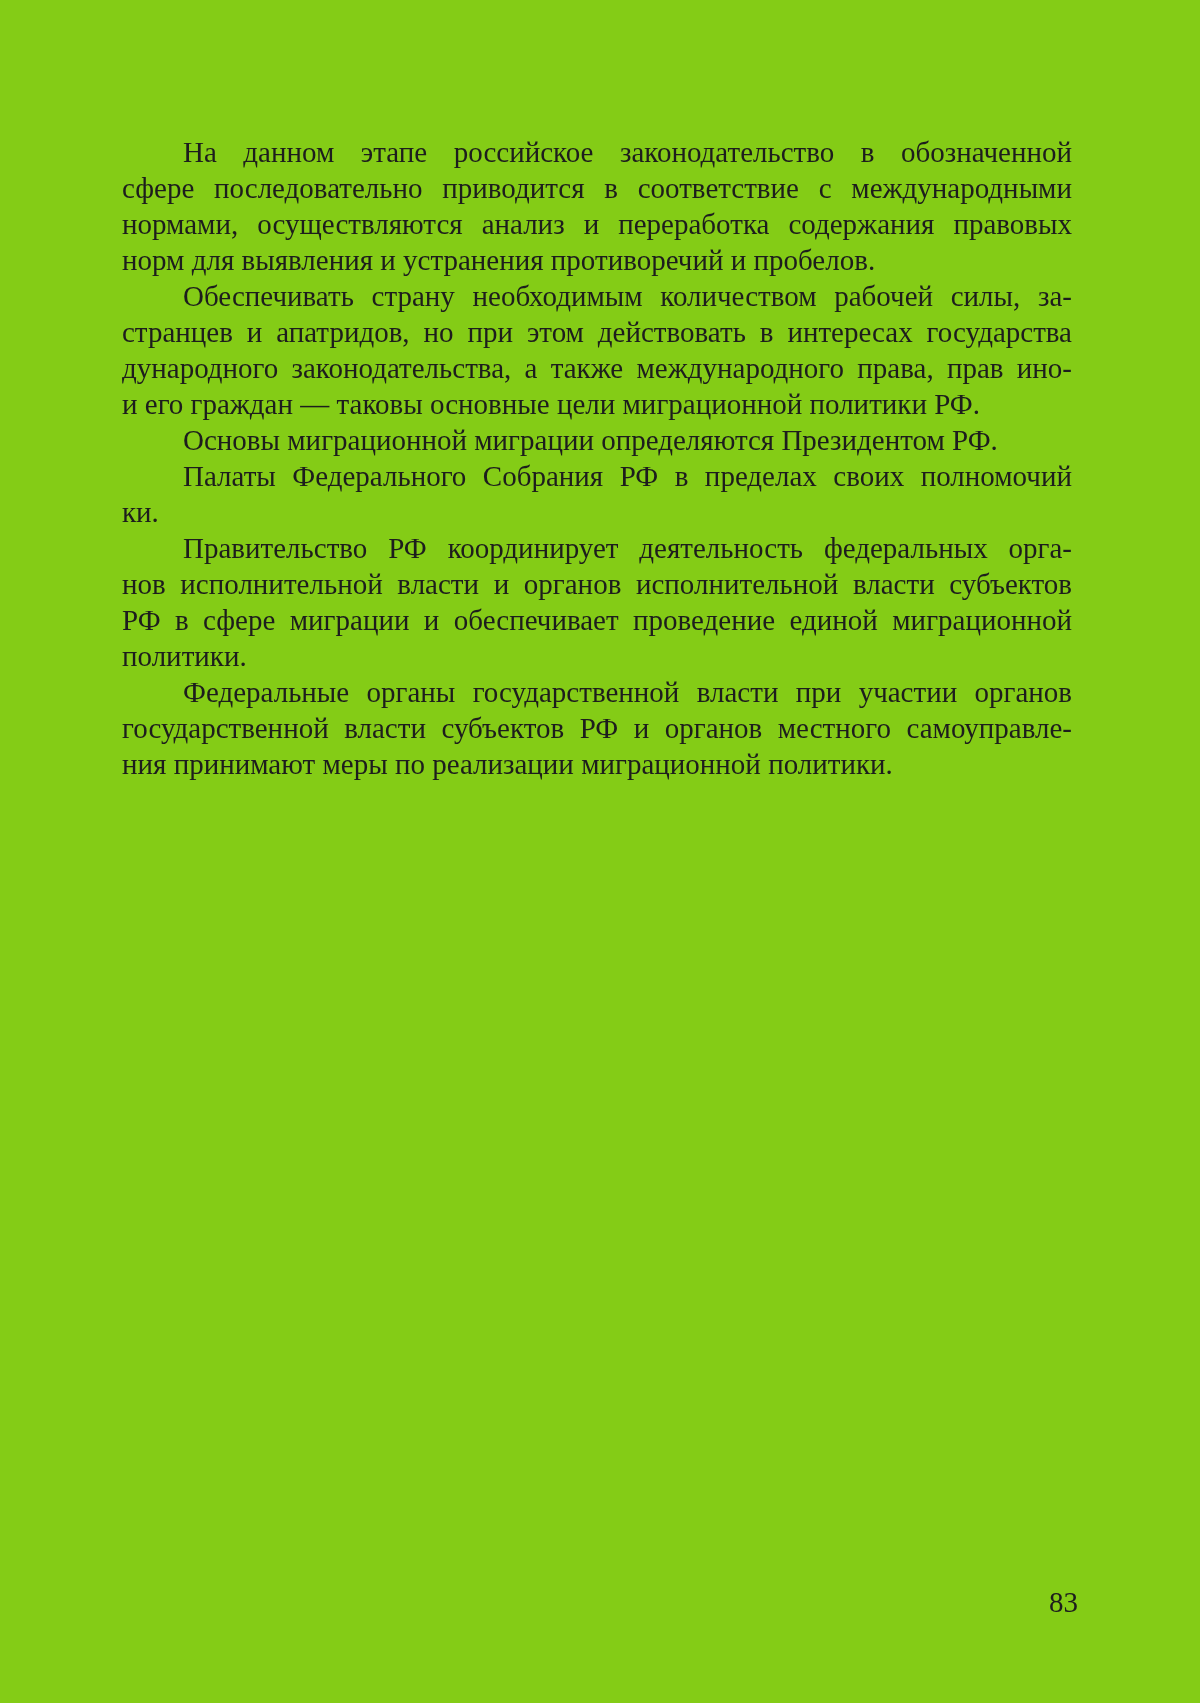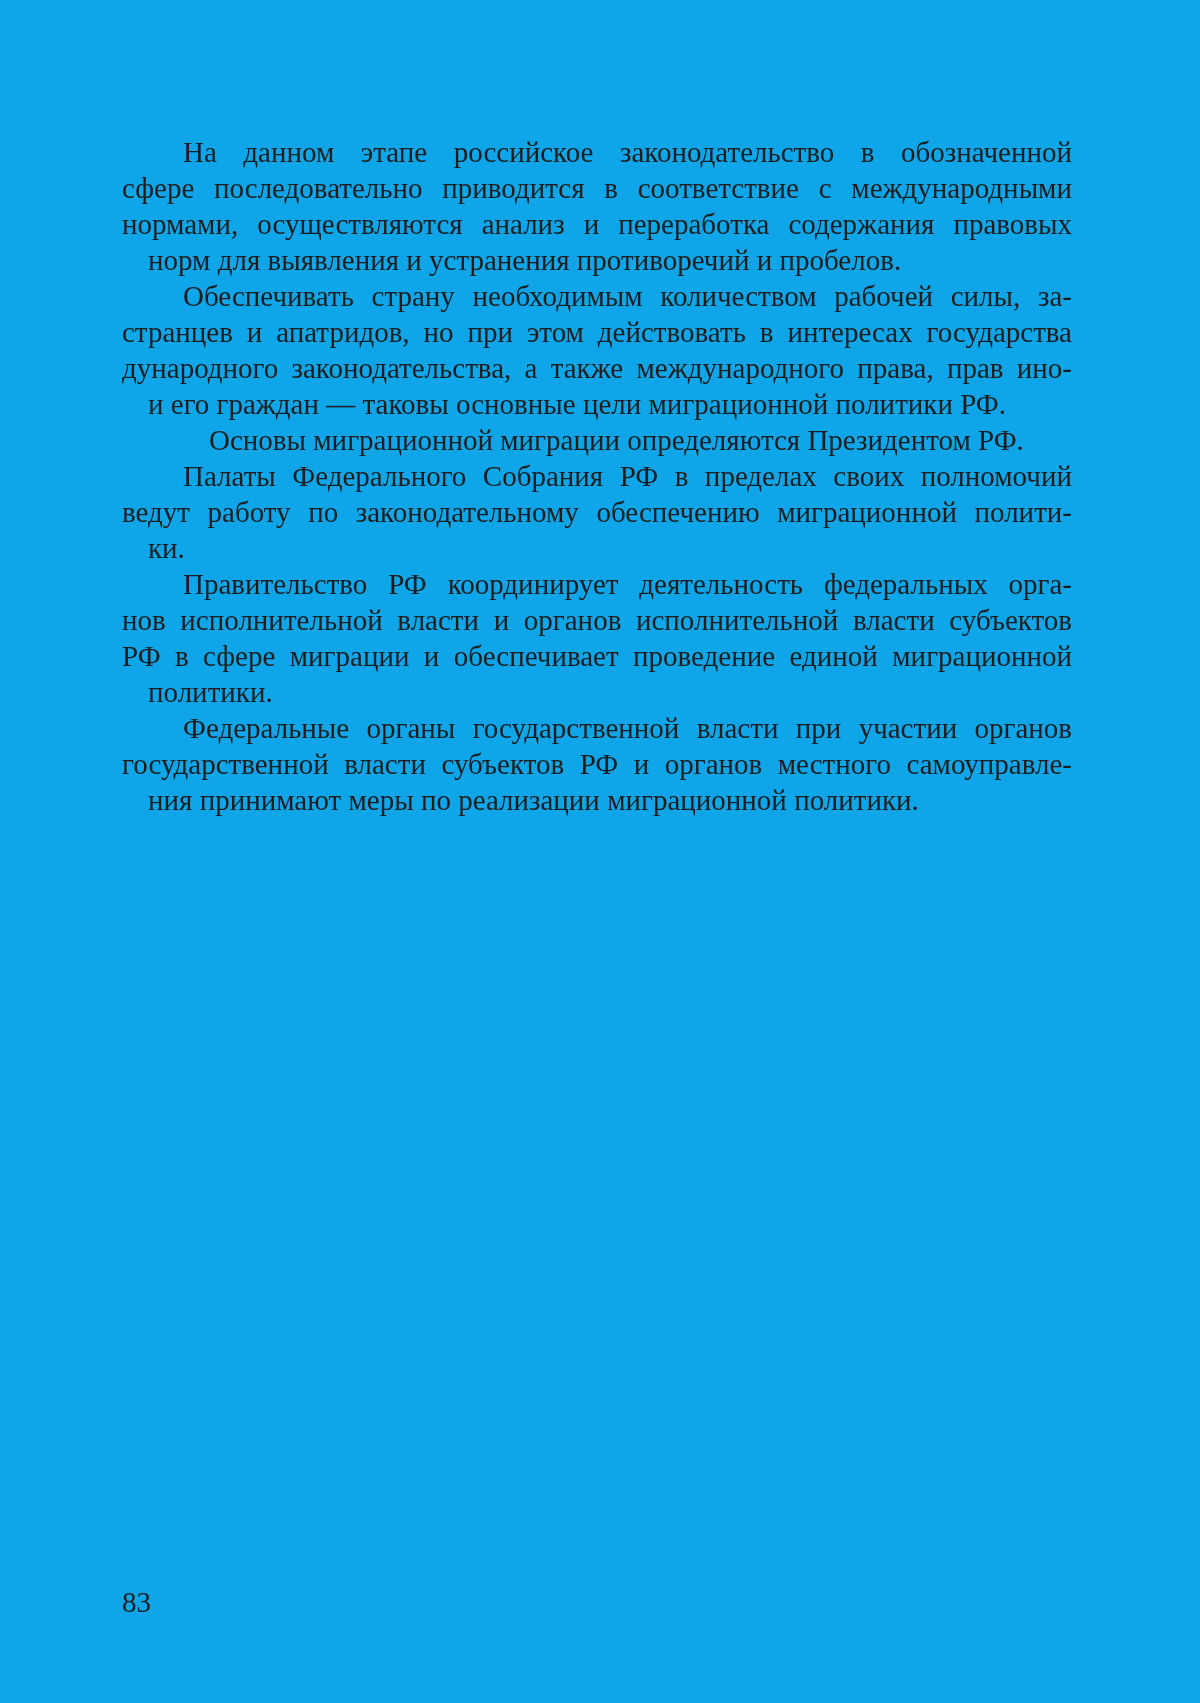--- a/index.html
+++ b/index.html
@@ -11,7 +11,7 @@
     position: relative;
     width: 1200px;
     height: 1703px;
-    background: #0ea5e9;
+    background: #84cc16;
     overflow: hidden;
     font-family: "Liberation Serif", "DejaVu Serif", serif;
     color: #1d1d1d;

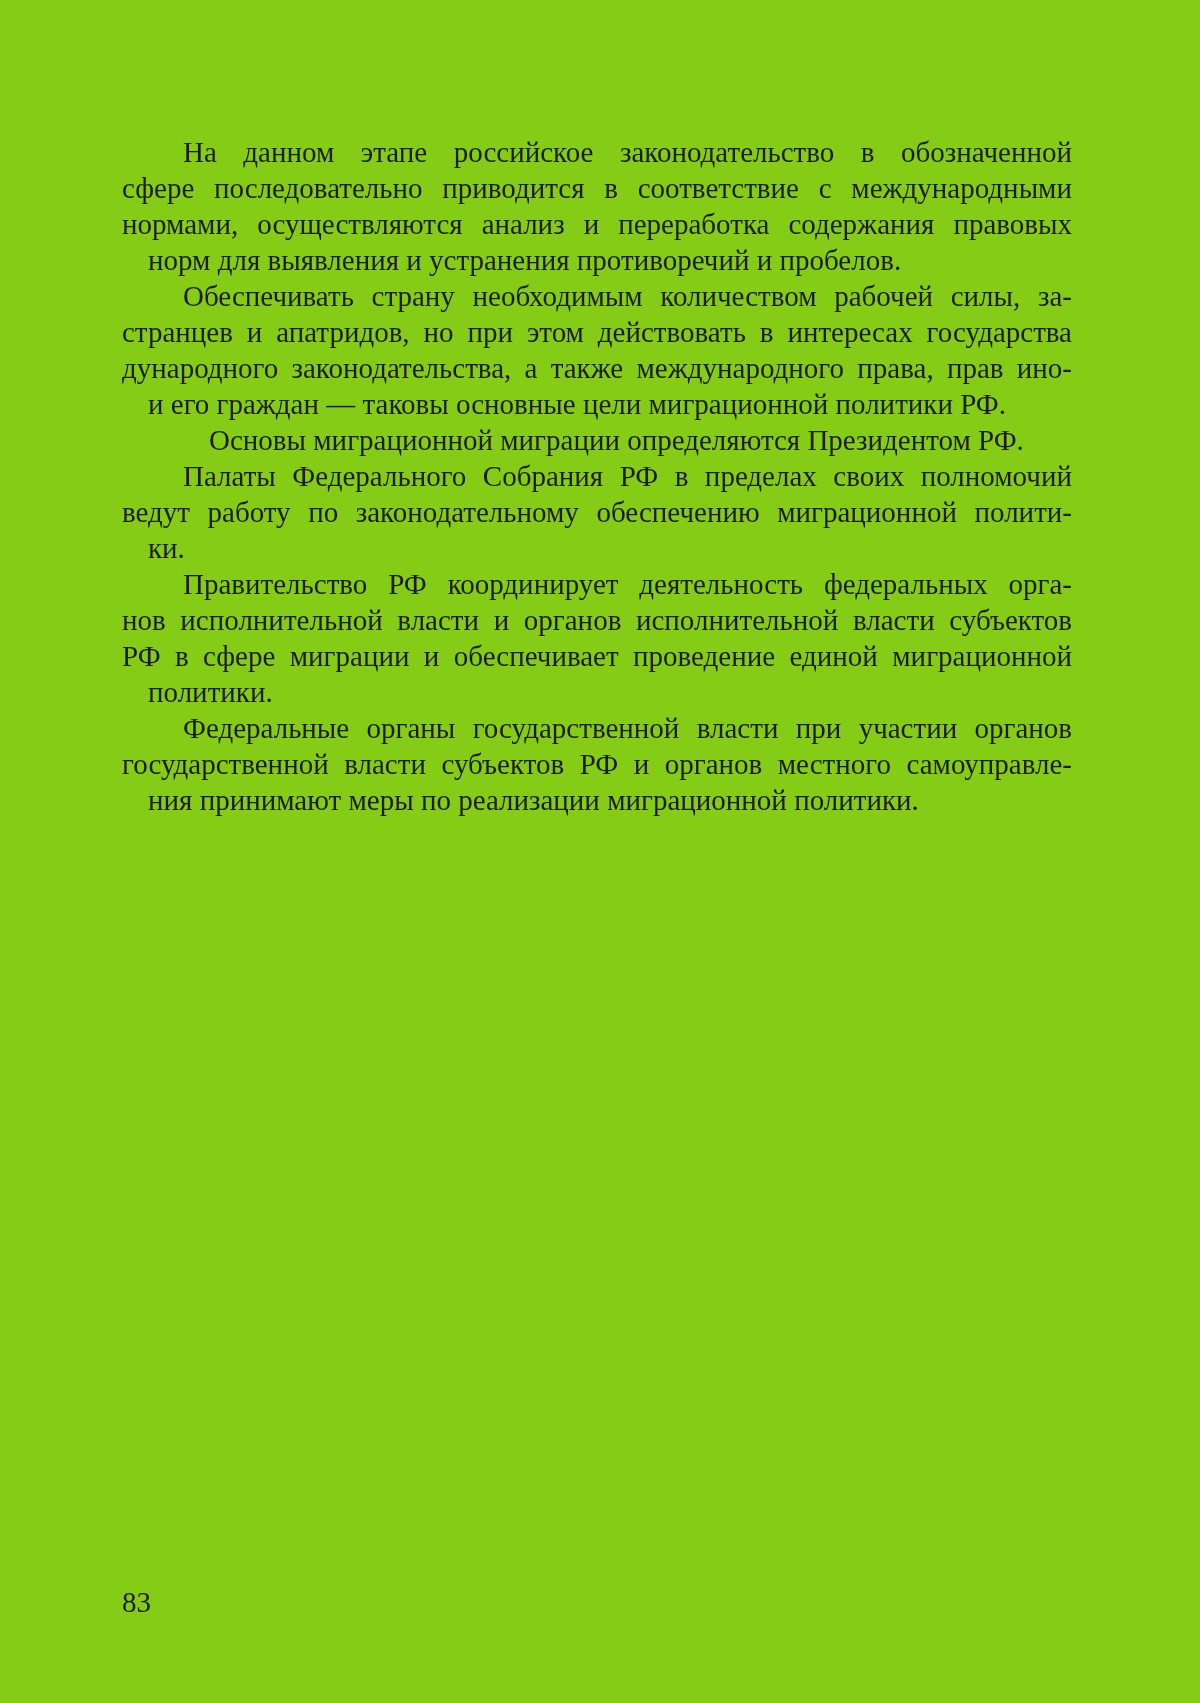--- a/index.html
+++ b/index.html
@@ -39,7 +39,6 @@
   }
   .line.last {
     text-align-last: left;
-    margin-left: 26px;
   }
   .page-number {
     position: absolute;

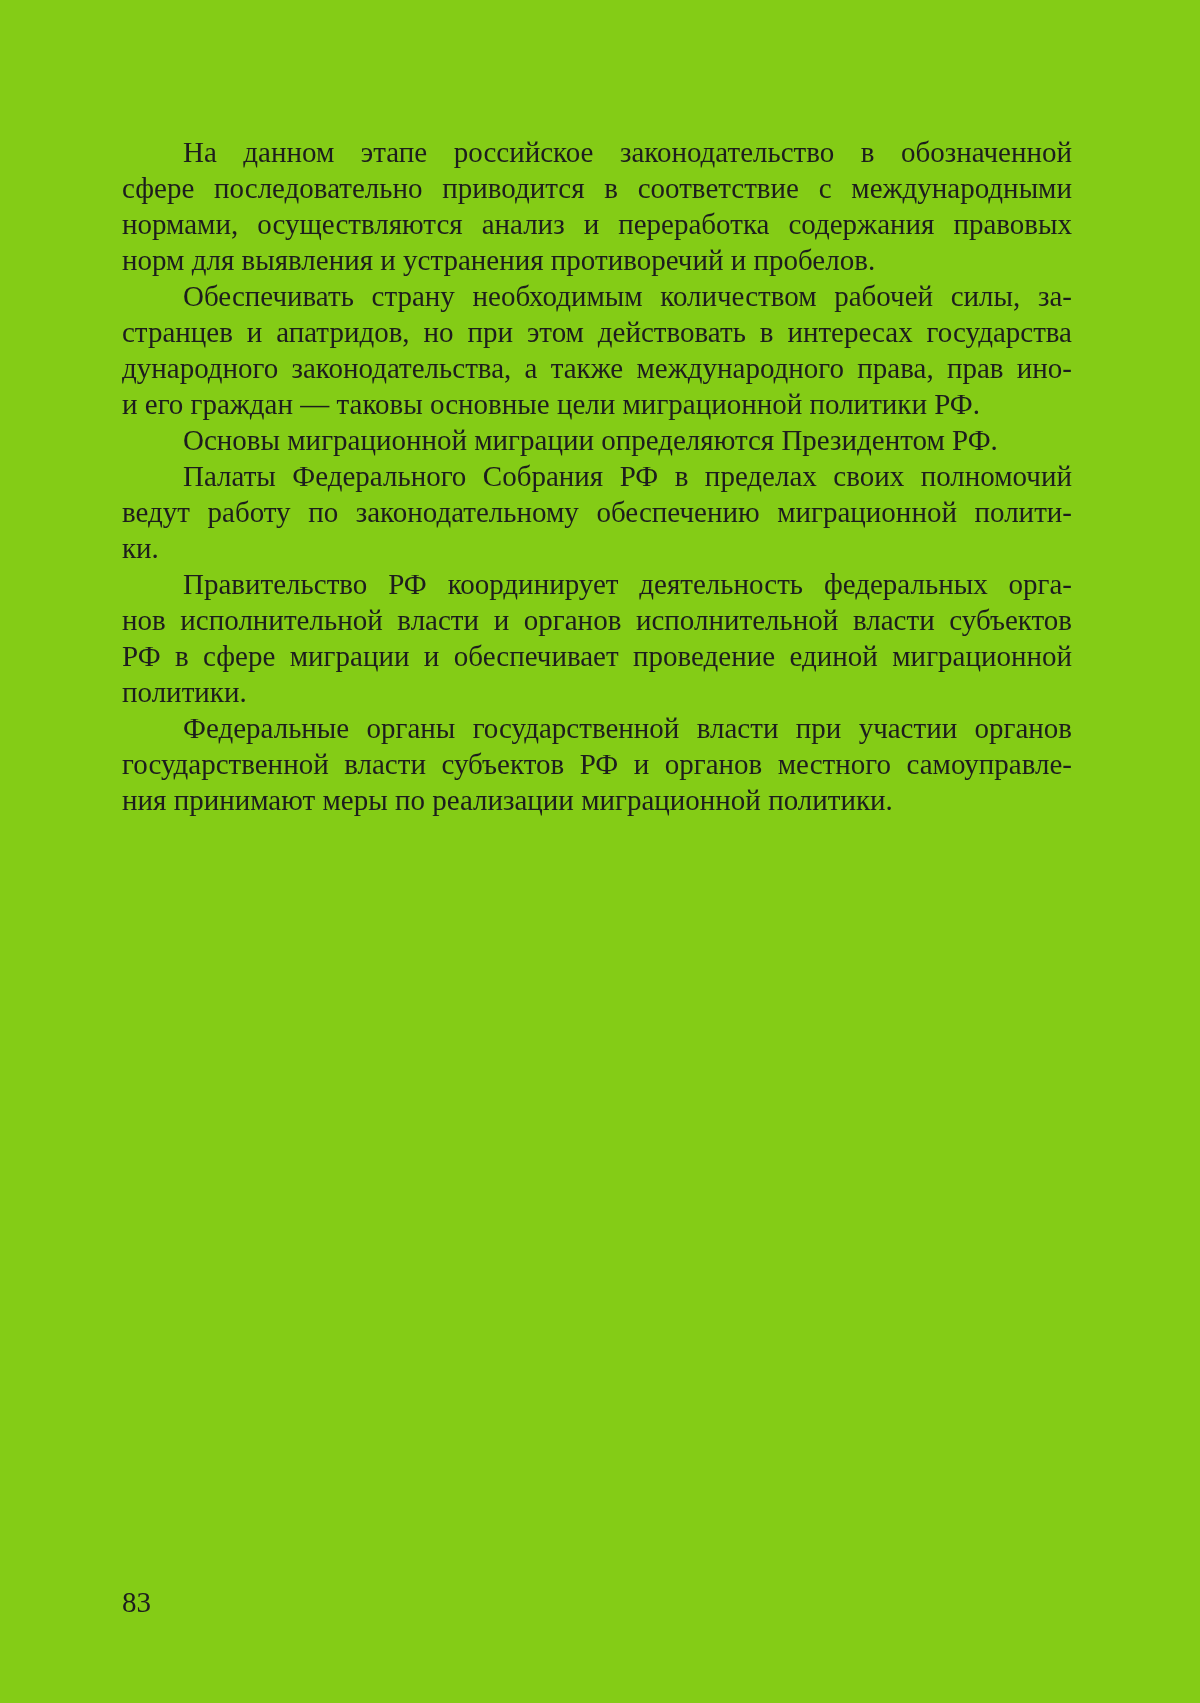--- a/index.html
+++ b/index.html
@@ -72,7 +72,6 @@
       </div>
       <div class="paragraph">
         <div class="line first">Палаты Федерального Собрания РФ в пределах своих полномочий</div>
-        <div class="line">ведут работу по законодательному обеспечению миграционной полити-</div>
         <div class="line last">ки.</div>
       </div>
       <div class="paragraph">

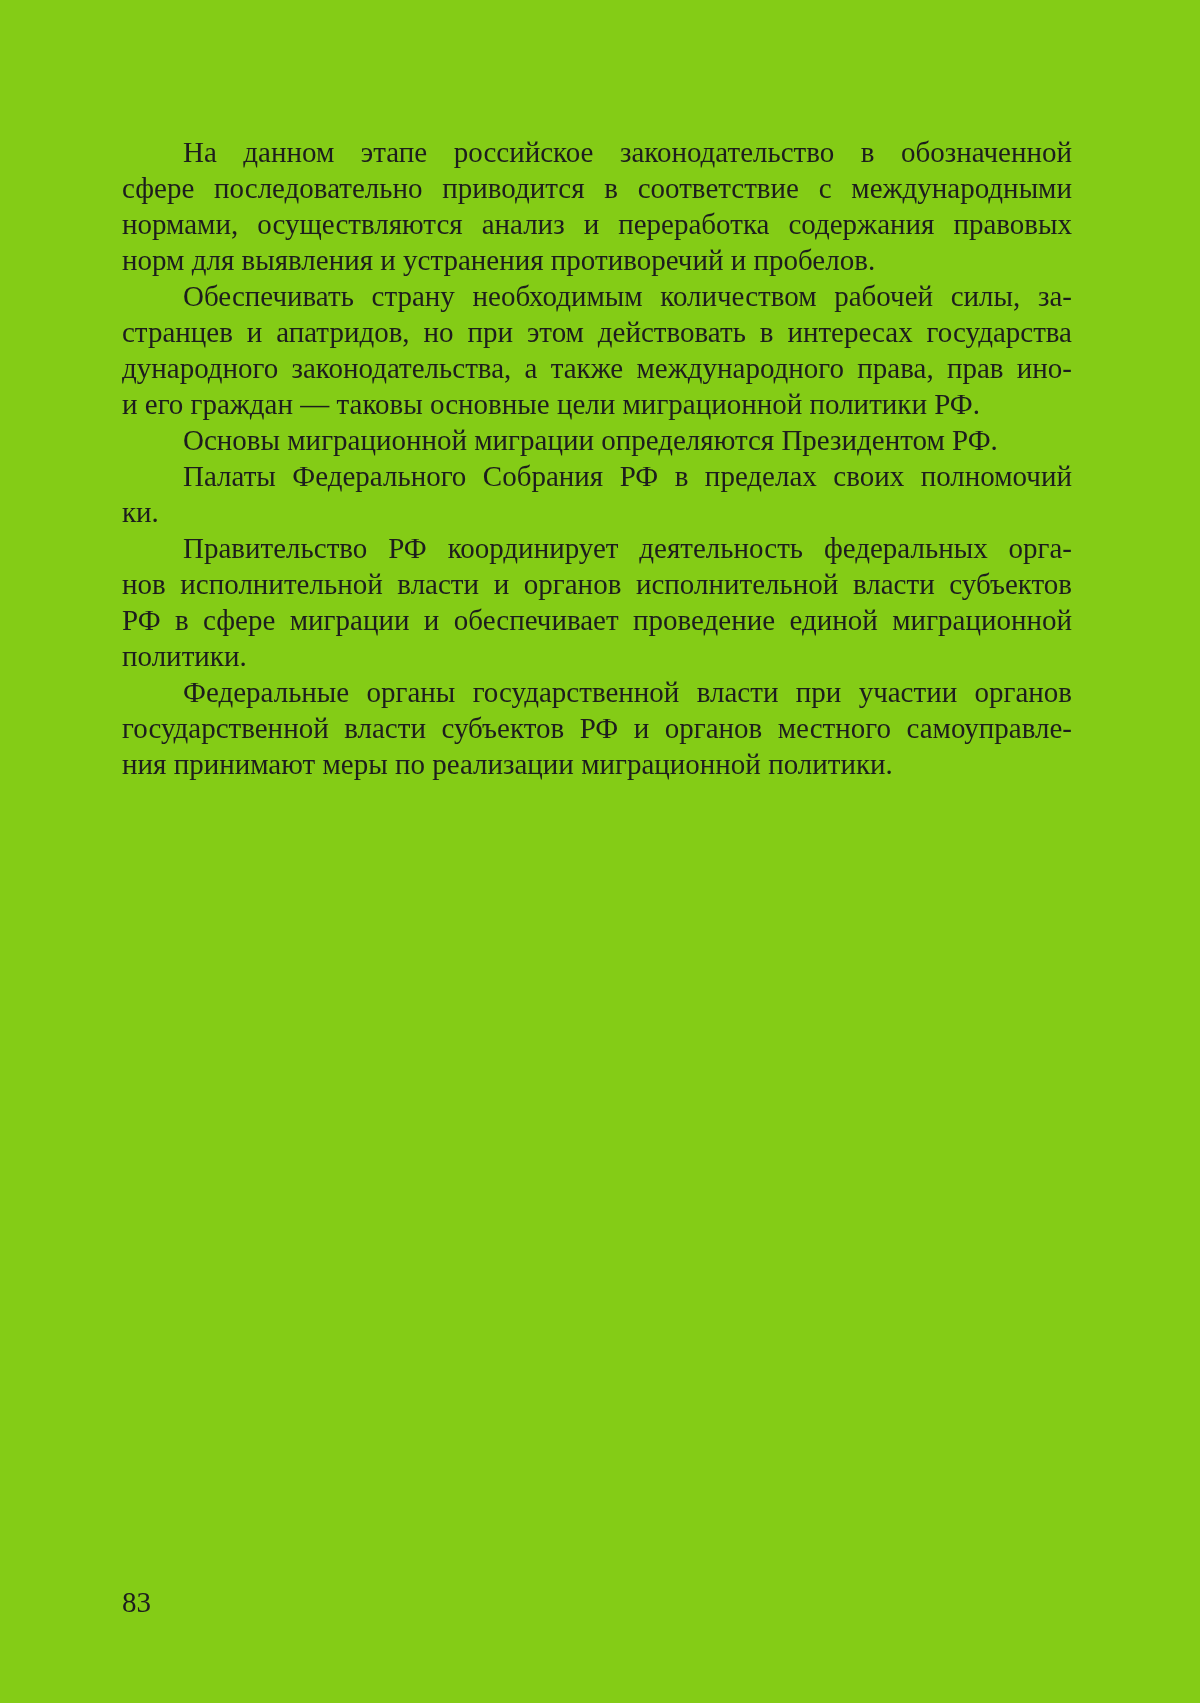--- a/index.html
+++ b/index.html
@@ -47,6 +47,7 @@
     width: 956px;
     font-size: 29px;
     line-height: 36px;
+    text-align: right;
     color: #1d1d1d;
   }
 </style>

